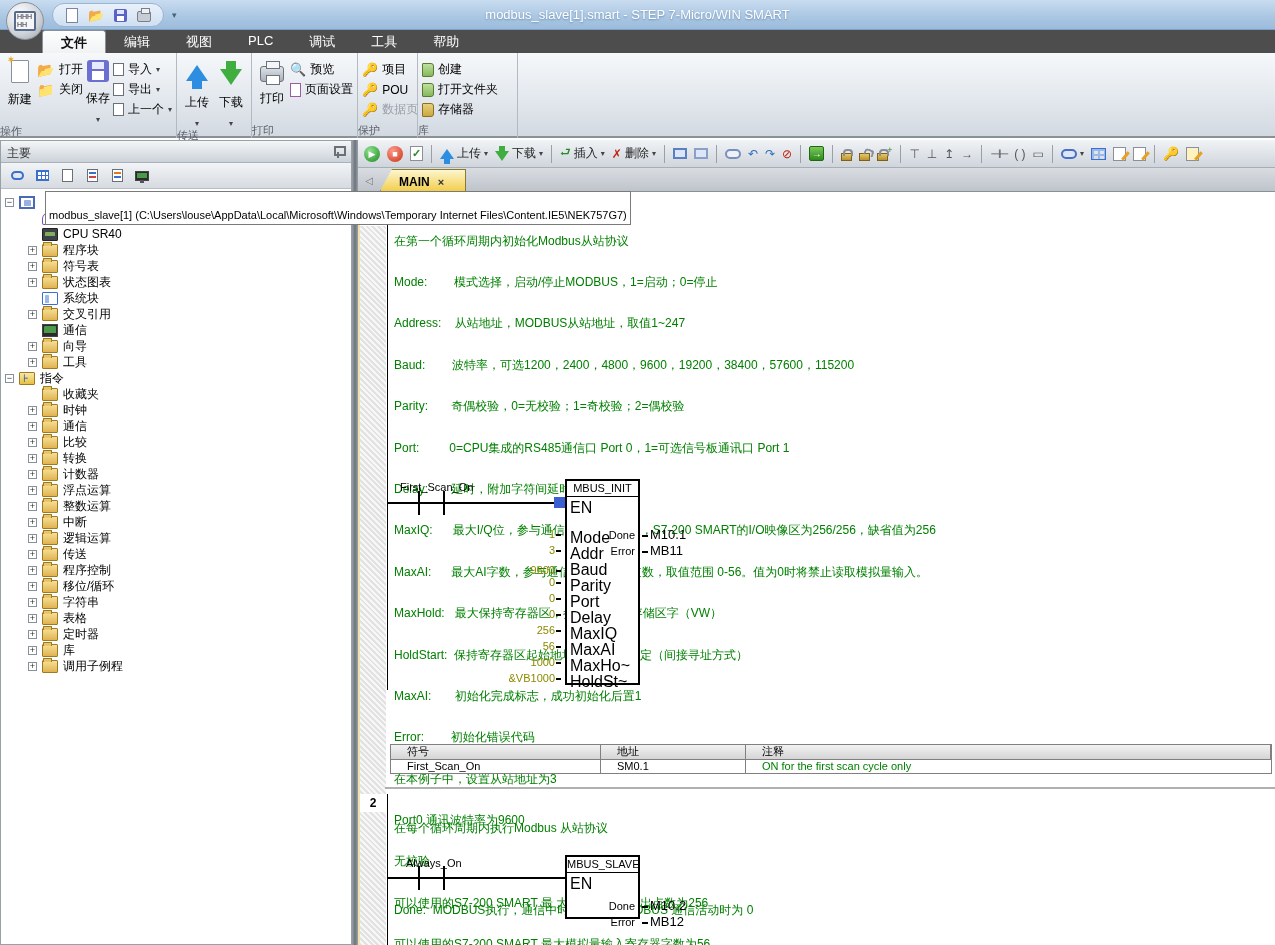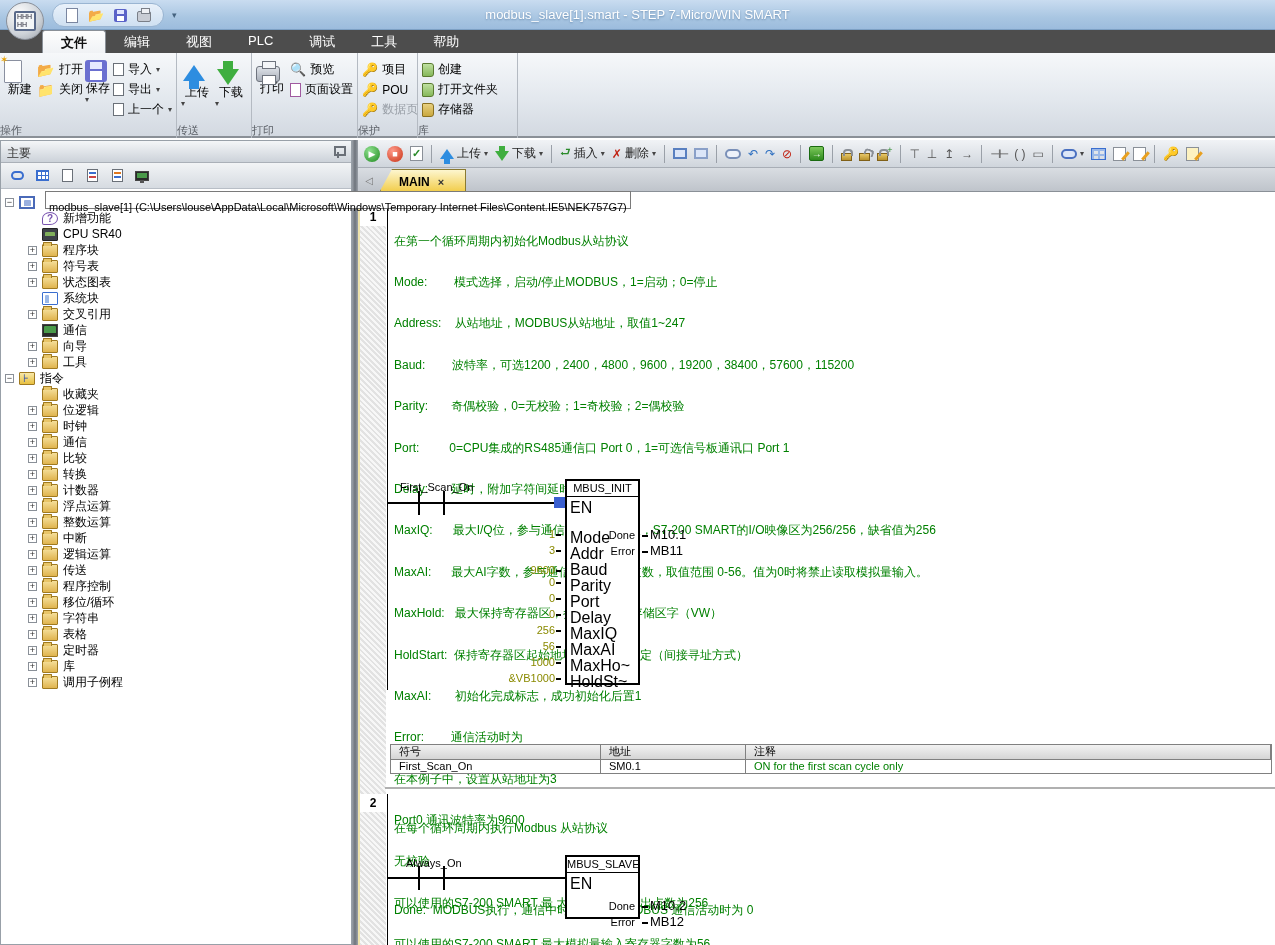--- a/index.html
+++ b/index.html
@@ -39,8 +39,8 @@
   .rgroup{position:absolute;top:0;height:85px;border-right:1px solid #b4bac2;display:flex;flex-direction:column}
   .rgroup-body{flex:1;display:flex;align-items:flex-start;padding:4px 4px 0 4px;gap:2px}
   .rgroup-label{height:15px;text-align:left;font-size:11px;color:#5a5f66}
-  .bigbtn{display:flex;flex-direction:column;justify-content:flex-start;
-    width:44px;padding-top:3px;font-size:12px;gap:0}
+  .bigbtn{display:flex;flex-direction:column;align-items:center;justify-content:flex-start;
+    width:44px;padding-top:3px;font-size:12px;gap:10px}
   .bigbtn .cap{line-height:13px;text-align:center}
   .smallcol{display:flex;flex-direction:column;justify-content:flex-start;gap:3px;padding-top:4px}
   .smallbtn{display:flex;align-items:center;gap:4px;font-size:12px;height:17px;white-space:nowrap}

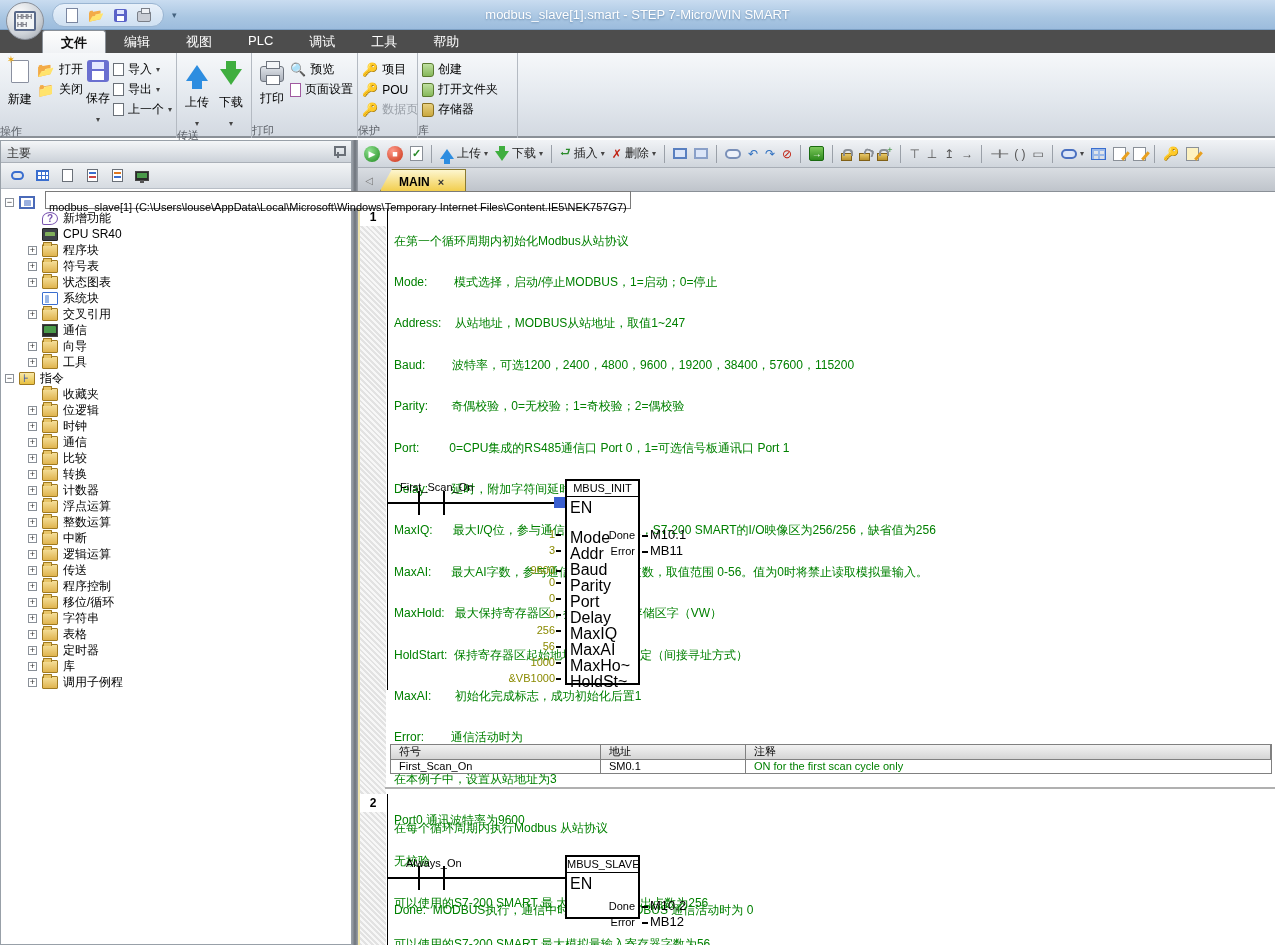--- a/index.html
+++ b/index.html
@@ -192,7 +192,7 @@
 
   
   .tooltip{position:absolute;left:45px;top:191px;height:17px;background:#fff;border:1px solid #7a7a7a;
-    font-size:11px;line-height:14px;padding:8px 3px;white-space:nowrap;z-index:40;color:#000}
+    font-size:11px;line-height:14px;padding:16px 3px;white-space:nowrap;z-index:40;color:#000}
 </style>
 </head>
 <body>

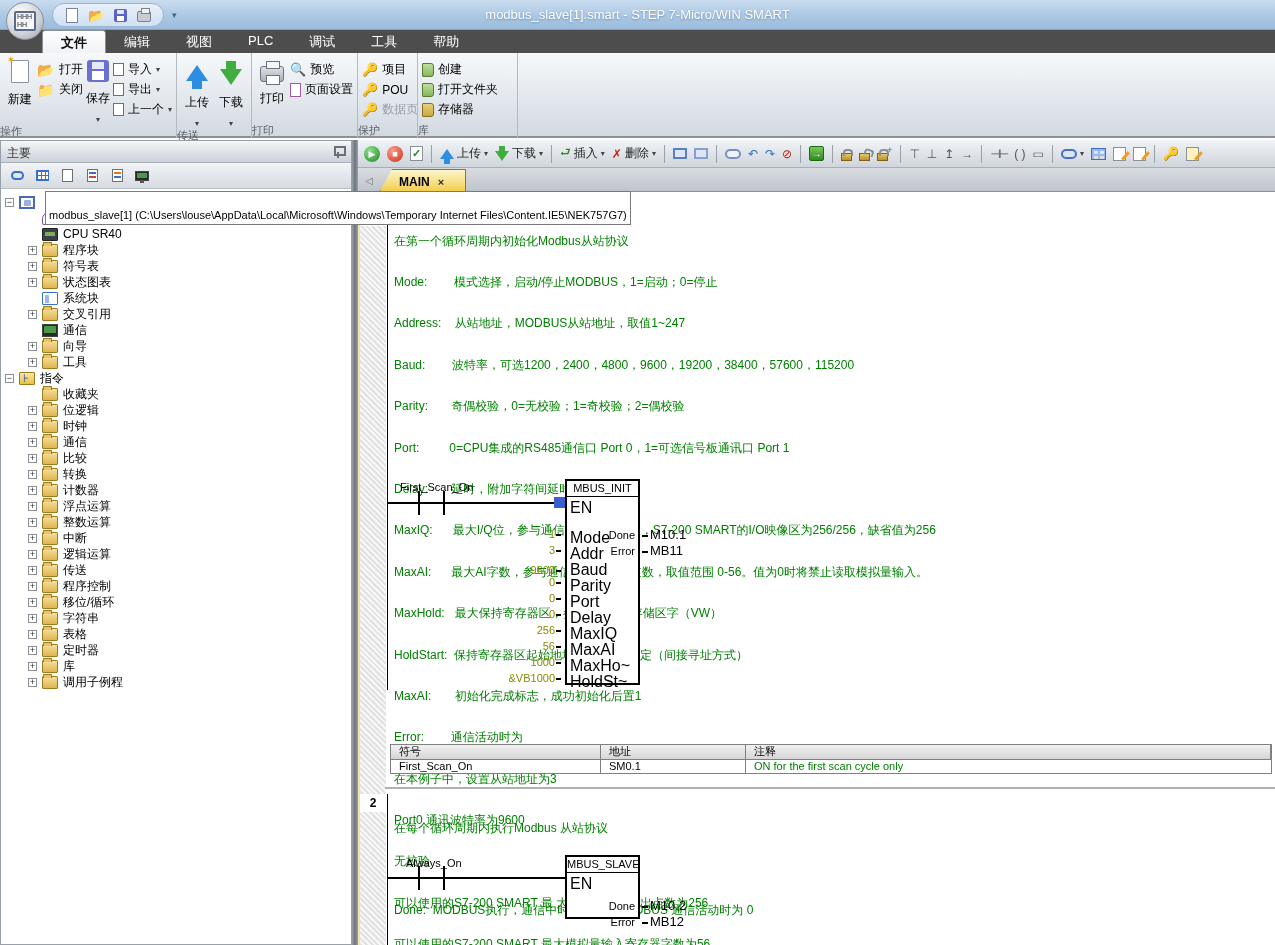--- a/index.html
+++ b/index.html
@@ -447,11 +447,6 @@
       <div class="tree-row lvl1">
           <span class="exp" data-exp="+"></span>
           <span class="ticon" data-icon="folder"></span>
-          <span class="tlabel">位逻辑</span>
-        </div>
-      <div class="tree-row lvl1">
-          <span class="exp" data-exp="+"></span>
-          <span class="ticon" data-icon="folder"></span>
           <span class="tlabel">时钟</span>
         </div>
       <div class="tree-row lvl1">

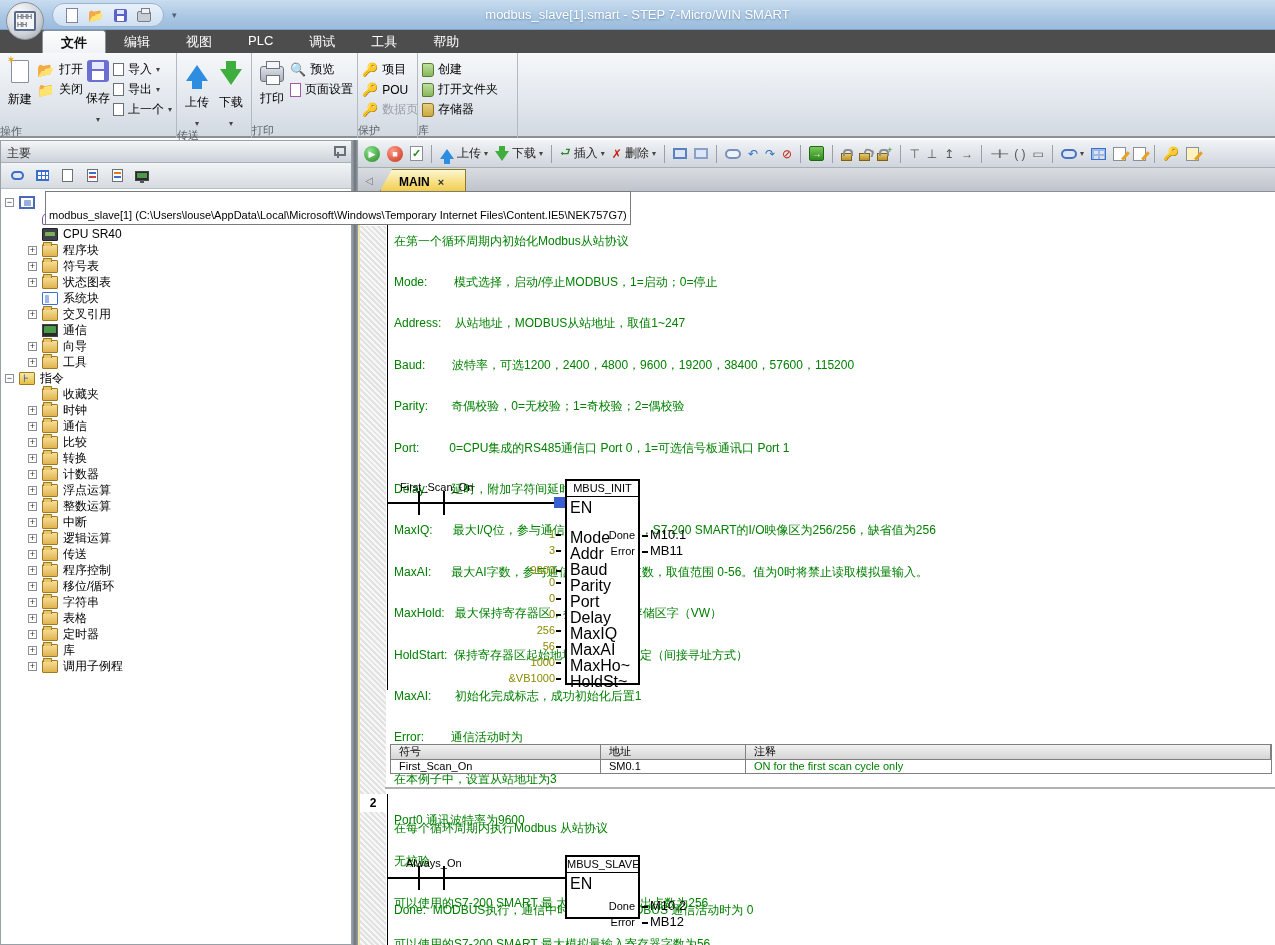--- a/index.html
+++ b/index.html
@@ -674,7 +674,7 @@
         <div>MaxHold:   最大保持寄存器区，参与通信的V存储区字（VW）</div>
         <div>HoldStart:  保持寄存器区起始地址，以&amp;VBx指定（间接寻址方式）</div>
         <div>MaxAI:       初始化完成标志，成功初始化后置1</div>
-        <div>Error:        通信活动时为</div>
+        <div>Error:        初始化错误代码</div>
         <div>在本例子中，设置从站地址为3</div>
         <div>Port0 通讯波特率为9600</div>
         <div>无校验</div>

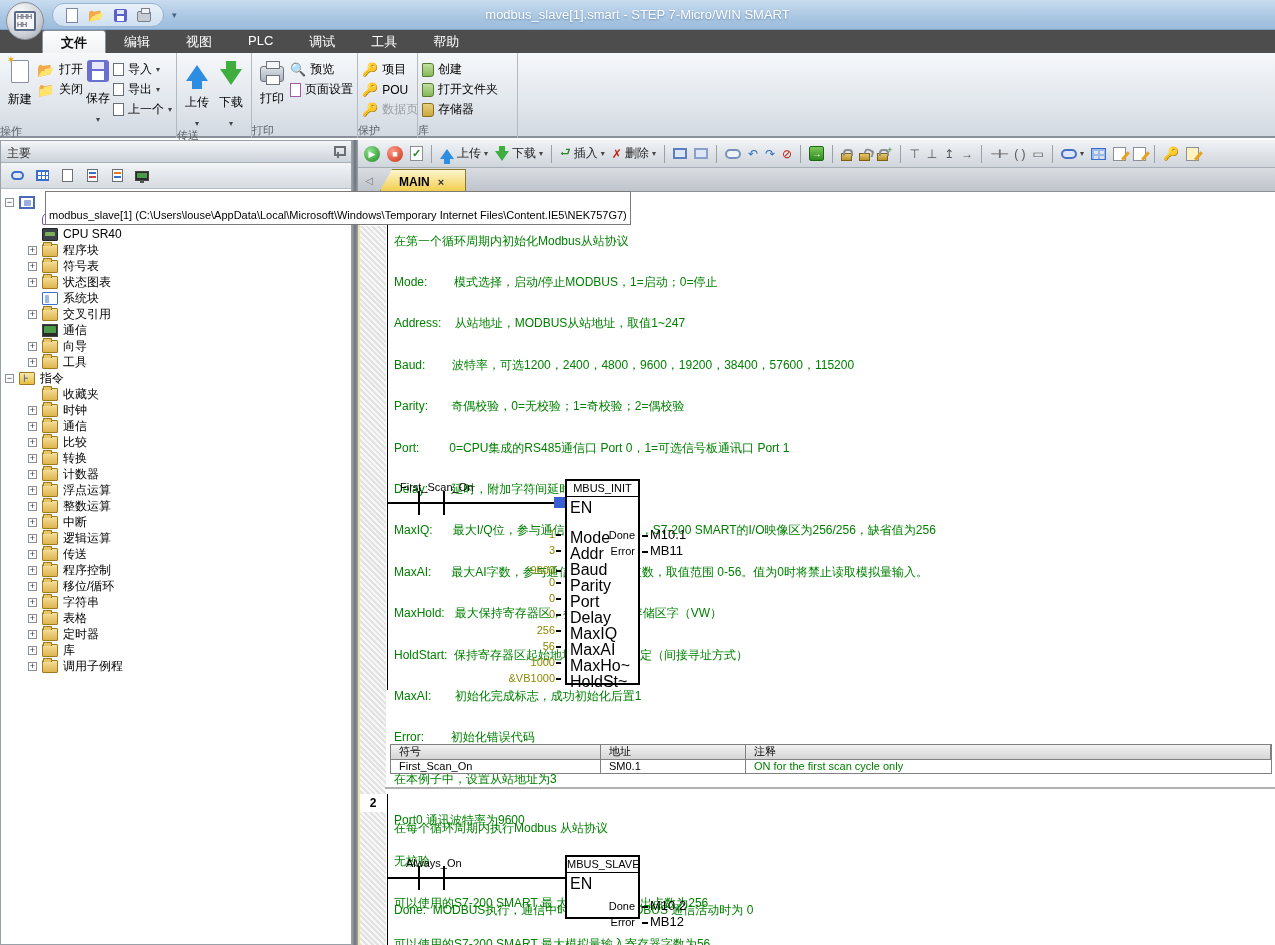--- a/index.html
+++ b/index.html
@@ -184,7 +184,7 @@
   .symtab{position:absolute;left:32px;top:552px;width:882px;font-size:11px;border:1px solid #808080;background:#fff}
   .st-row{display:flex;height:14px;line-height:13px}
   .st-row.head{background:linear-gradient(#f2f2f2,#d5d5d5);font-weight:normal}
-  .st-c{padding:0 8px;border-right:1px solid #808080;overflow:hidden;white-space:nowrap}
+  .st-c{padding:0 16px;border-right:1px solid #808080;overflow:hidden;white-space:nowrap}
   .st-row.head .st-c{border-right:1px solid #808080}
   .st-c.c0{width:210px}.st-c.c1{width:145px}.st-c.c2{flex:1;border-right:none}
   .st-row.body .st-c.c2{color:#008000}

